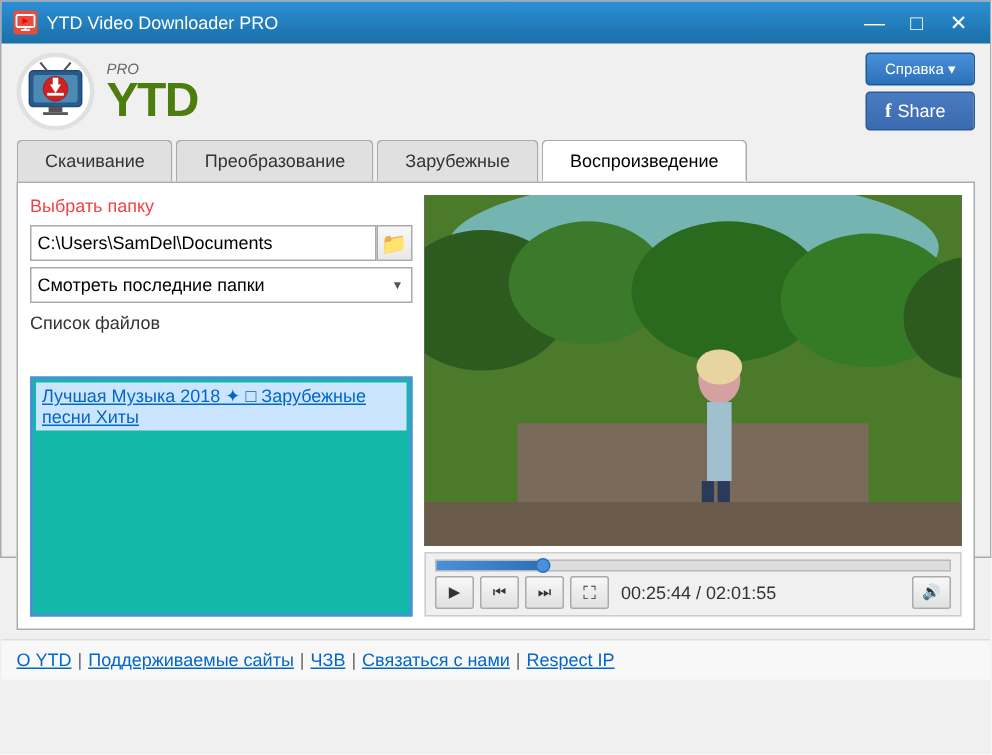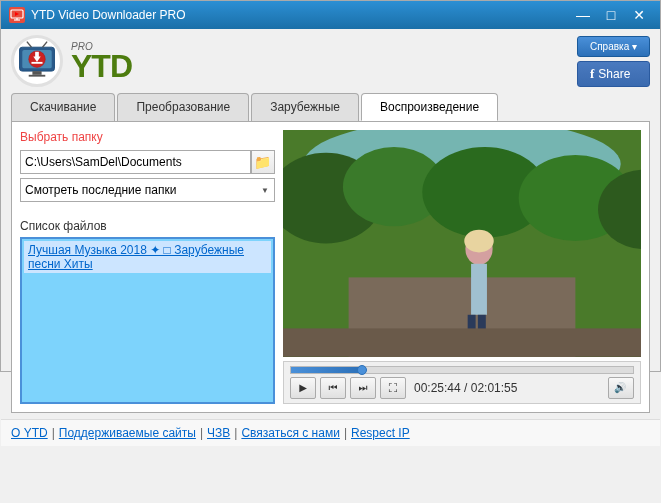--- a/index.html
+++ b/index.html
@@ -273,7 +273,7 @@
     .file-list-label {
       font-size: 12px;
       color: #333;
-      margin-top: 13px;
+      margin-top: 2px;
     }
 
     .file-list {

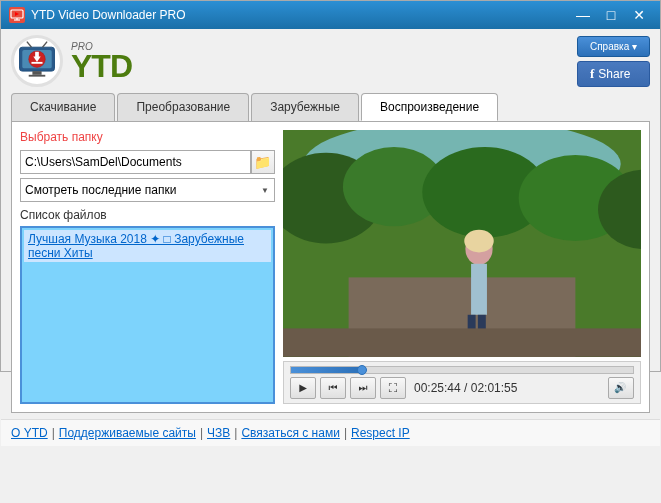--- a/index.html
+++ b/index.html
@@ -279,10 +279,11 @@
     .file-list {
       flex: 1;
       border: 2px solid #4a90d9;
-      background: #7dd3fc;
+      background: #14b8a6;
       min-height: 160px;
       padding: 2px;
       overflow-y: auto;
+      margin-top: 25px;
     }
 
     .file-list-item {

